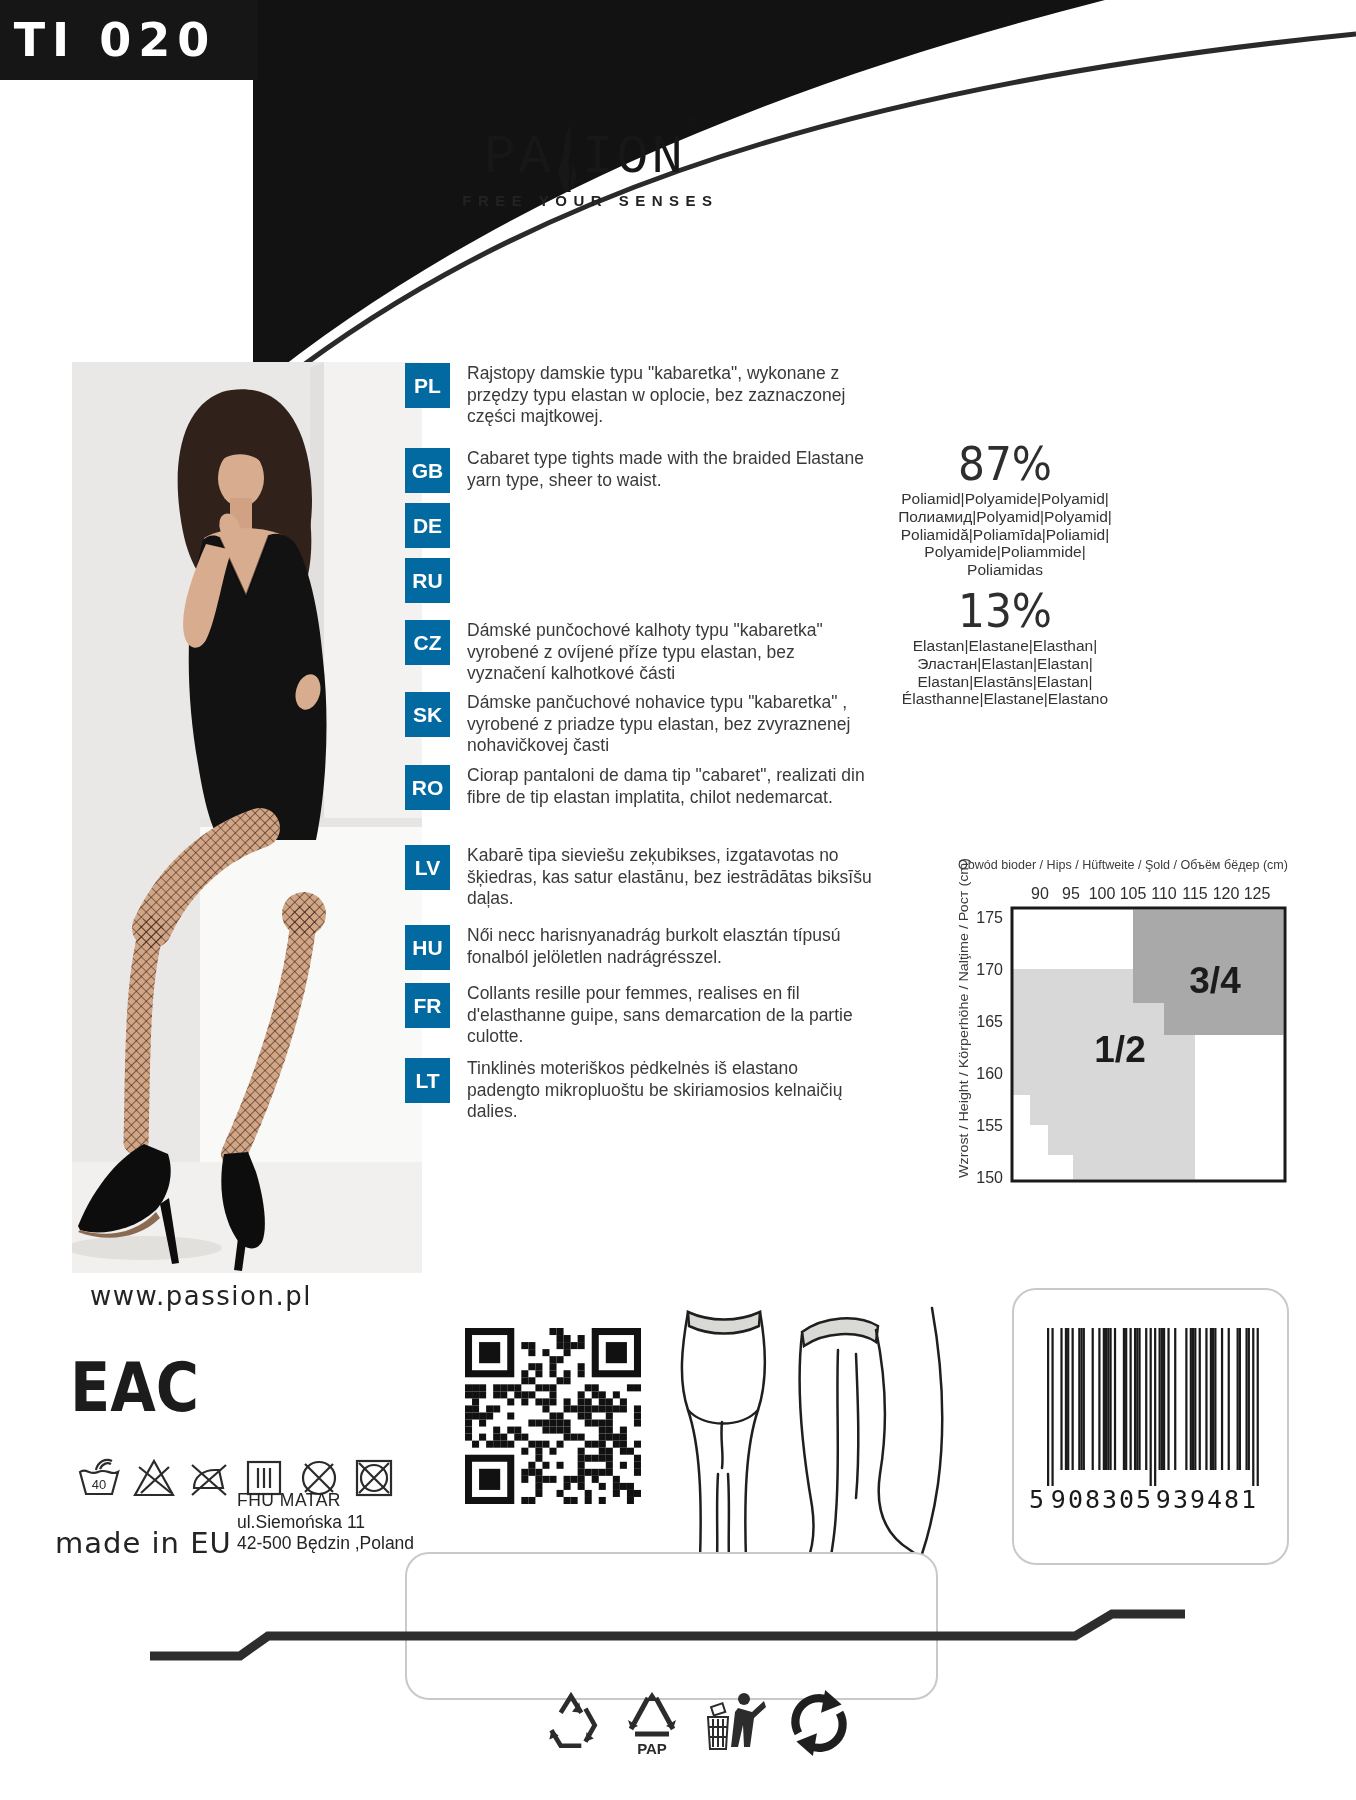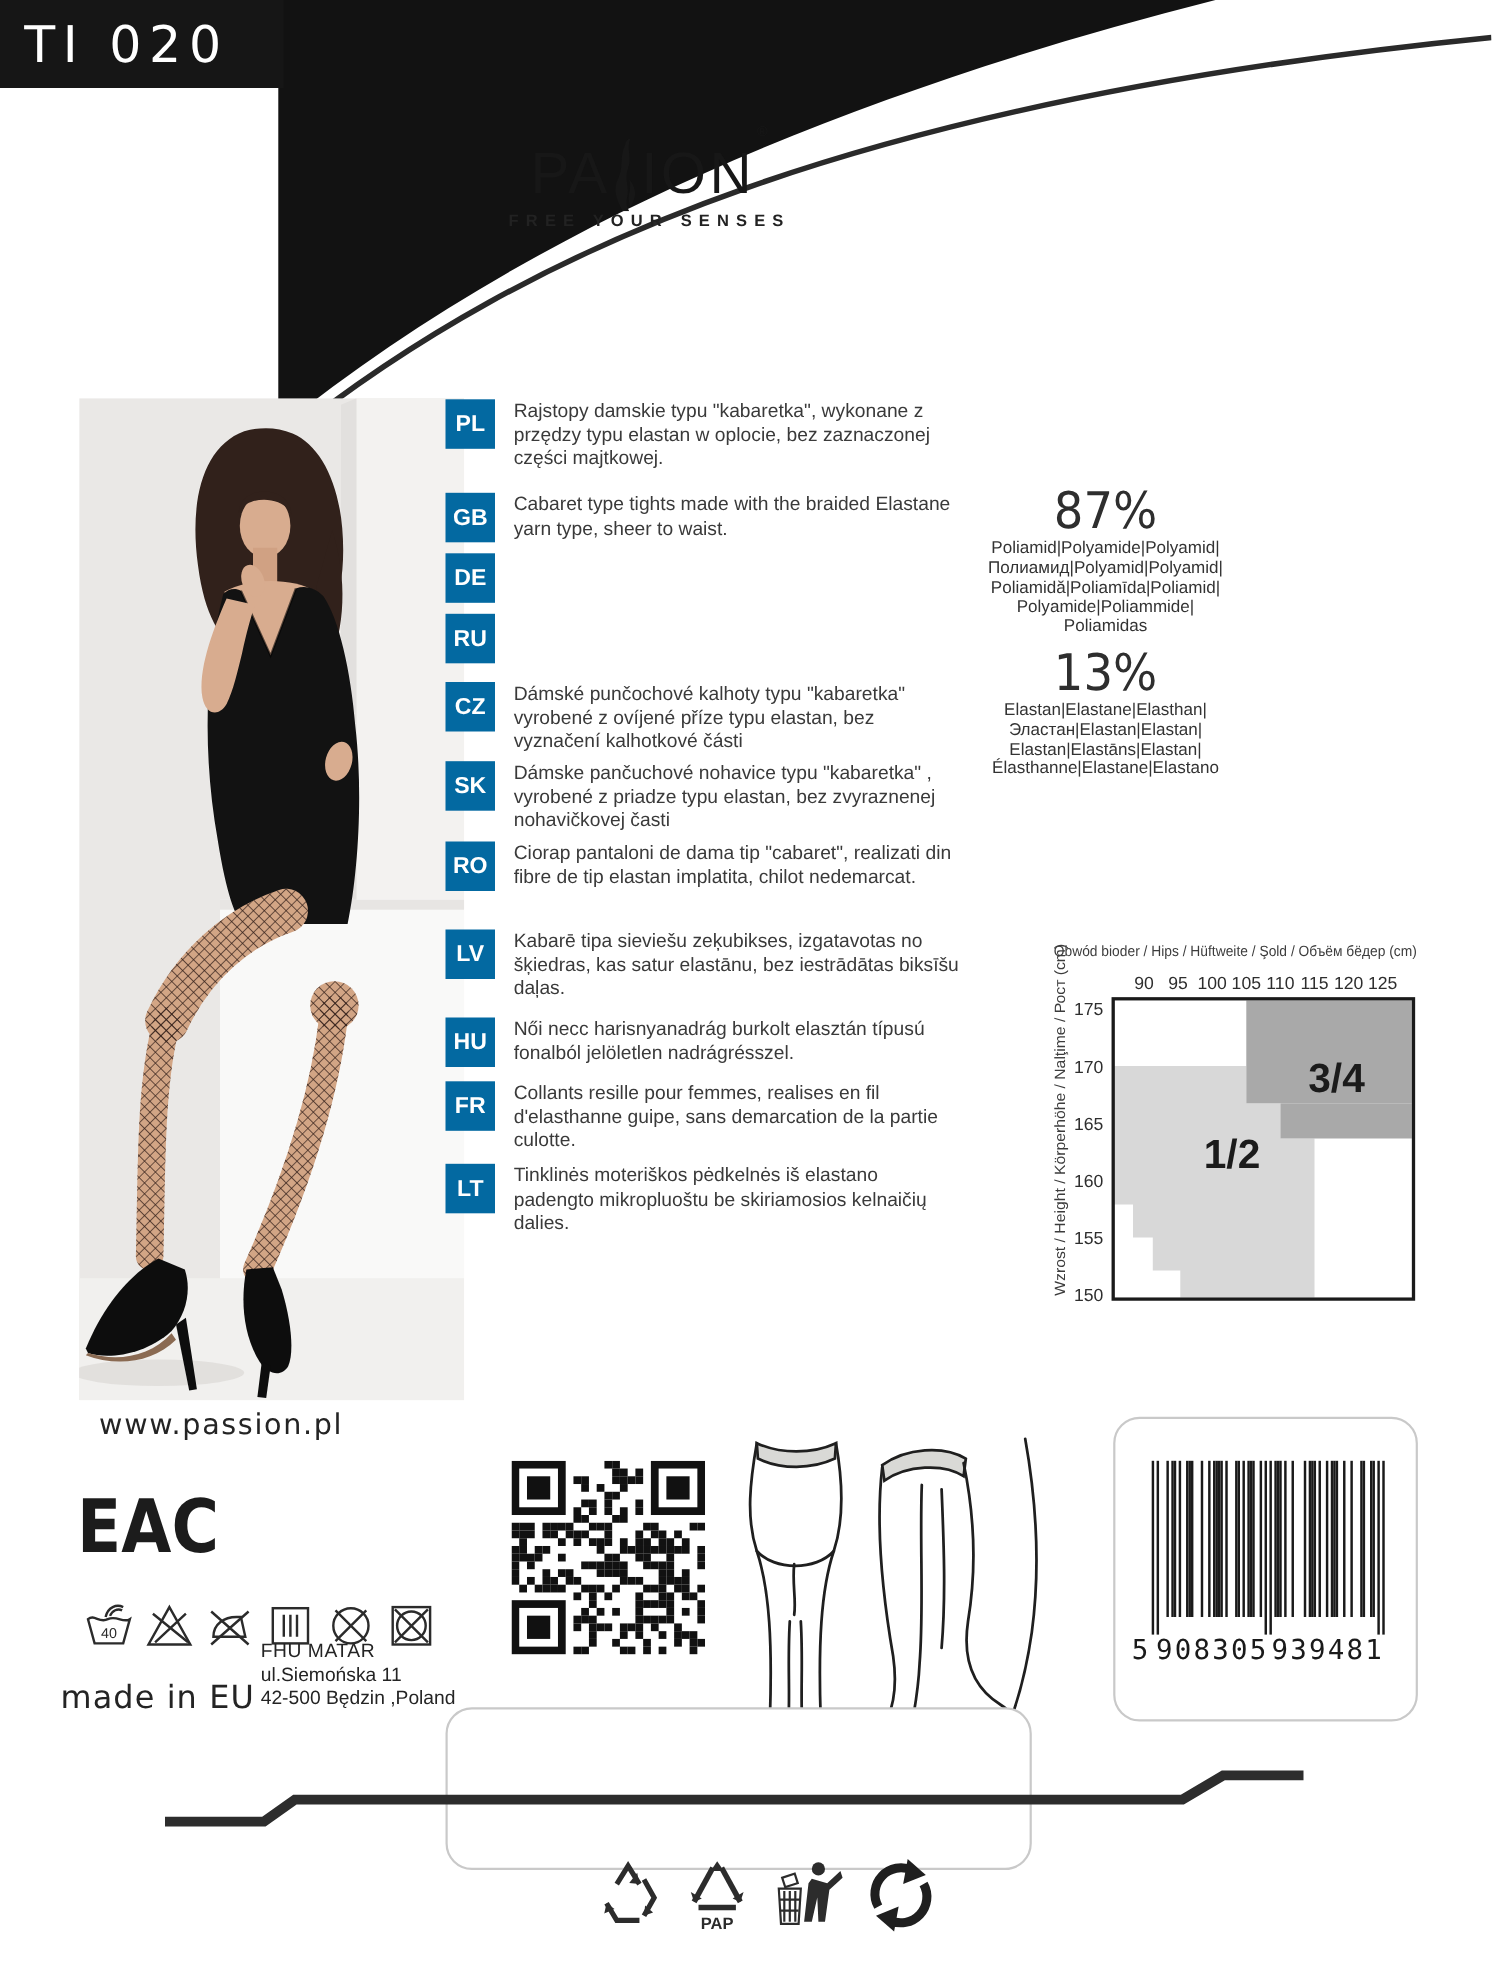--- a/index.html
+++ b/index.html
@@ -11,7 +11,7 @@
   
   .code-box{position:absolute;left:0;top:0;width:258px;height:80px;background:#161616;
             display:flex;align-items:center;justify-content:center;padding-right:28px;box-sizing:border-box;}
-  .code-box span{font-family:"DejaVu Sans", sans-serif;font-weight:400;color:#fff;
+  .code-box span{font-family:"DejaVu Sans", sans-serif;font-weight:700;color:#fff;
                  font-size:46px;letter-spacing:7px;}
 
   

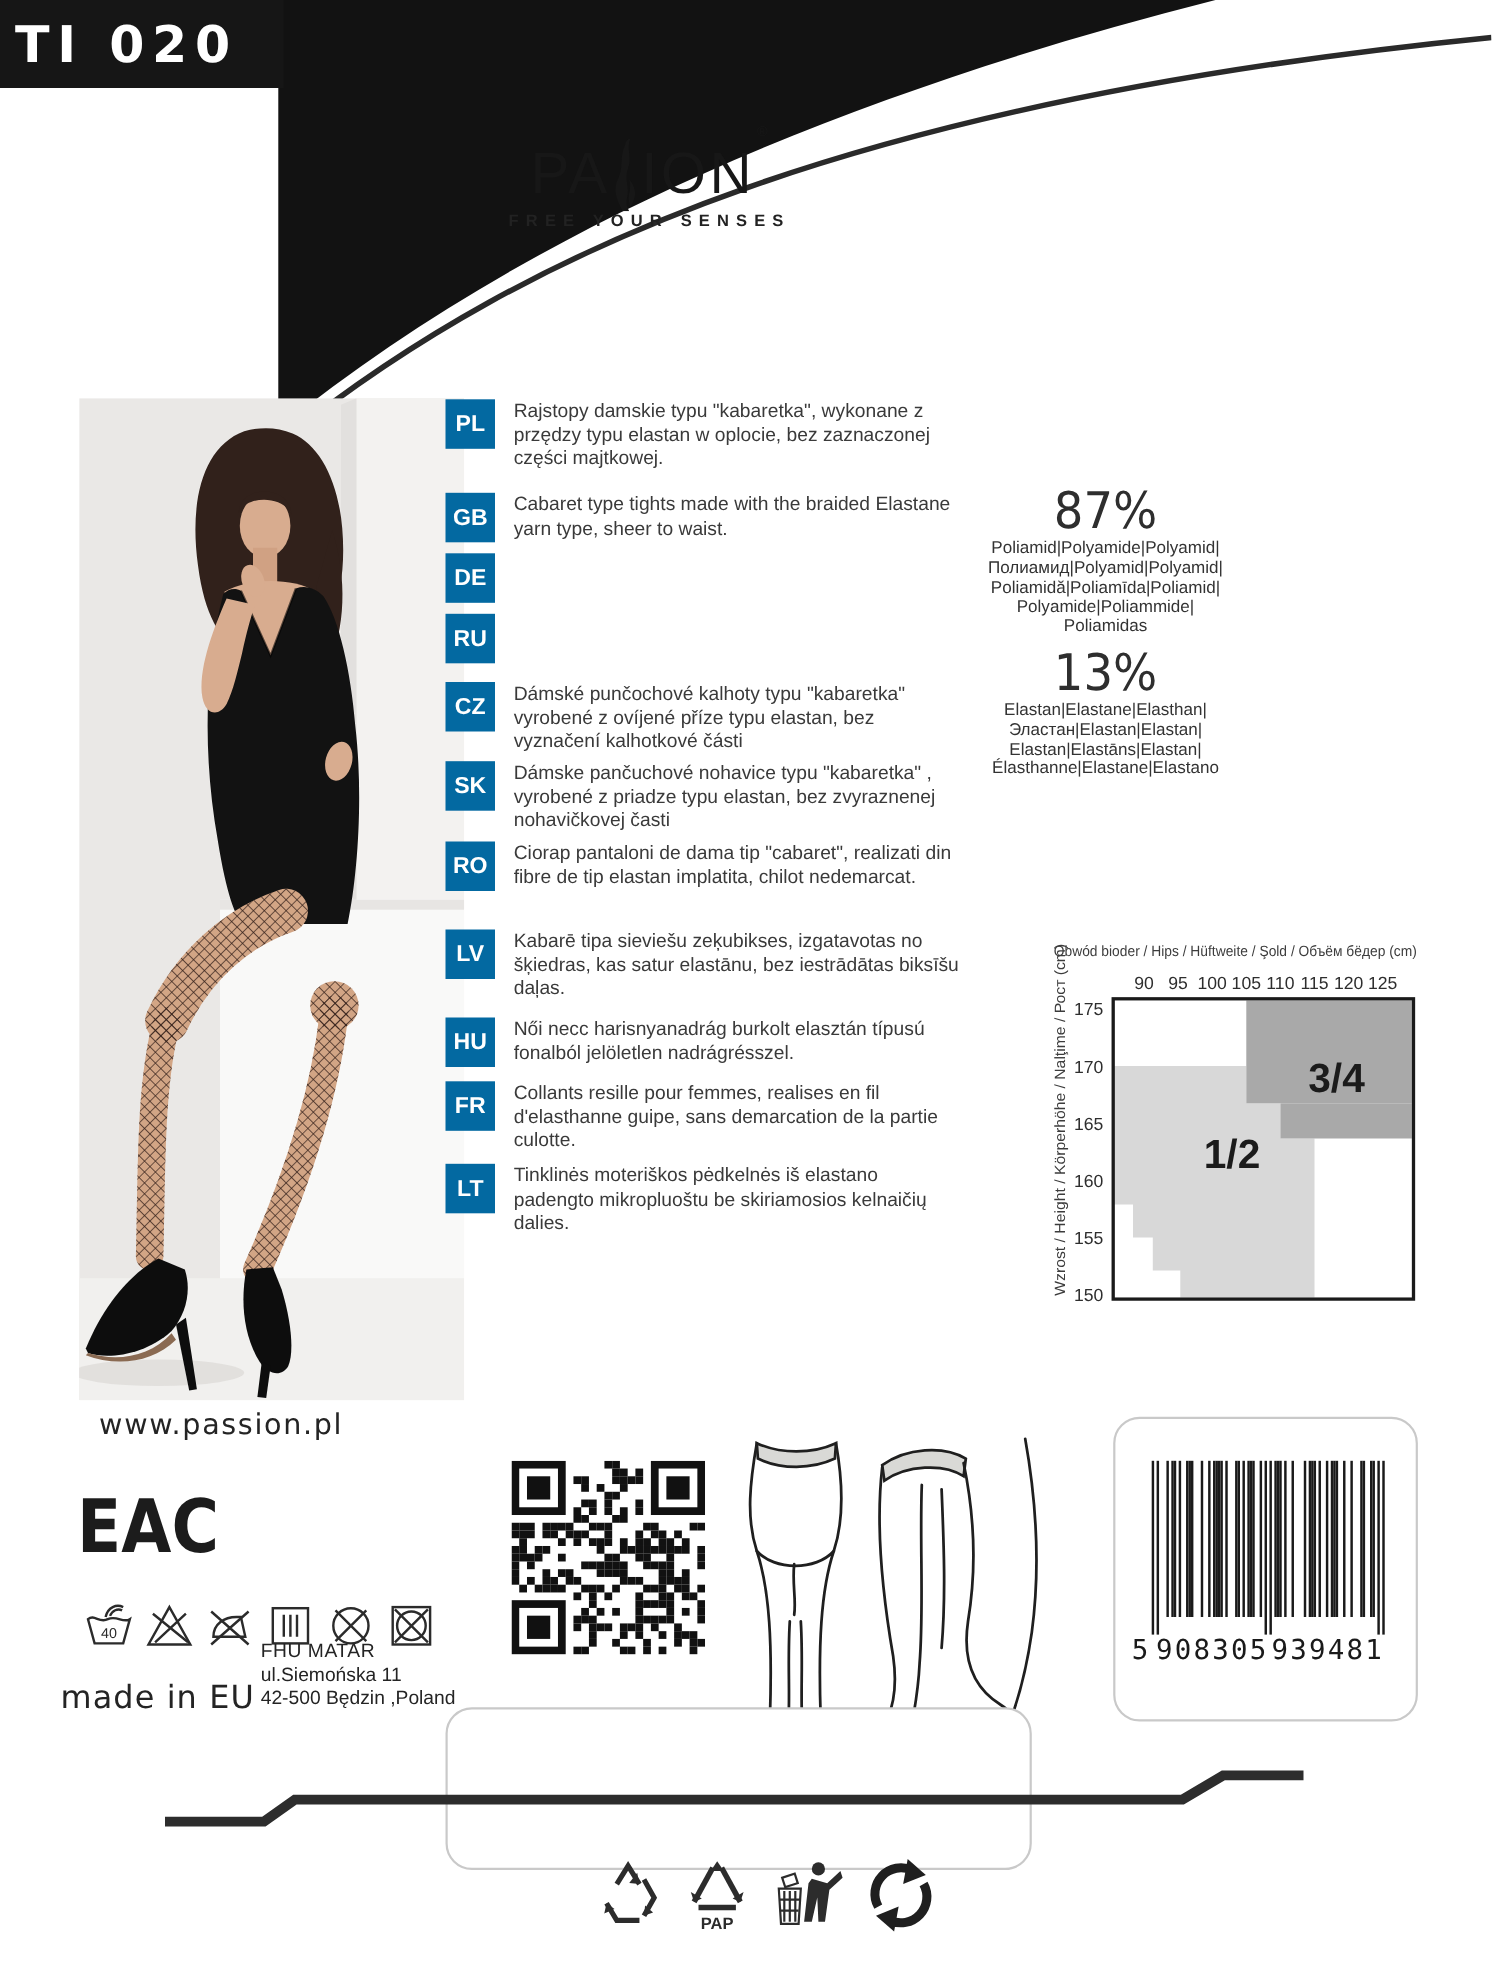--- a/index.html
+++ b/index.html
@@ -16,7 +16,7 @@
 
   
   .logo{position:absolute;left:448px;top:126px;width:285px;text-align:center;color:#171717;}
-  .logo-word{font-family:Liberation Sans, sans-serif;font-size:53px;letter-spacing:3px;
+  .logo-word{font-family:Liberation Mono, monospace;font-size:53px;letter-spacing:3px;
              display:flex;align-items:flex-end;justify-content:center;line-height:60px;}
   .logo-word .flame{width:26px;height:66px;margin:0 1px -4px 1px;}
   .logo .reg{font-size:13px;vertical-align:top;position:relative;top:-38px;left:2px;}

